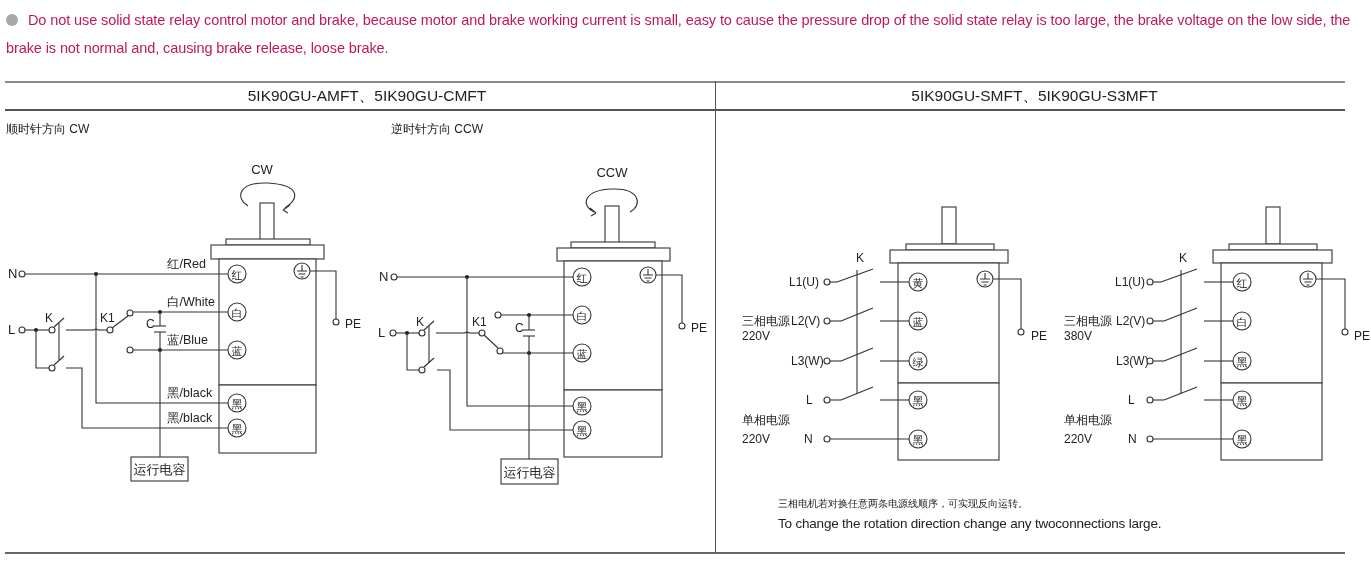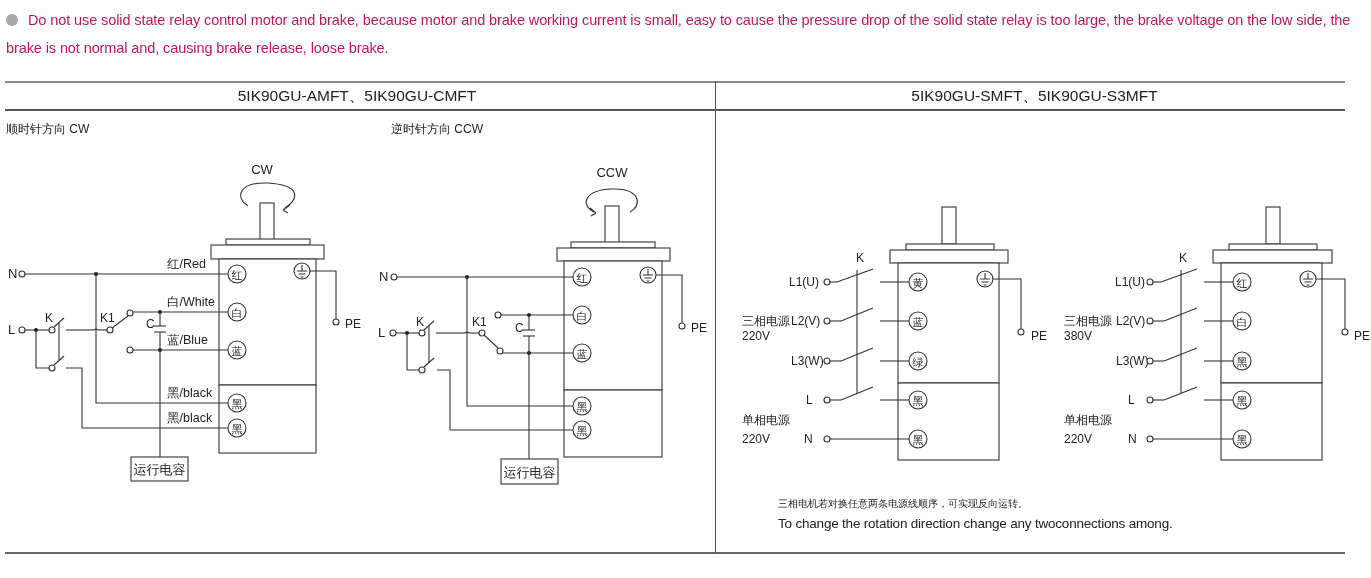--- a/index.html
+++ b/index.html
@@ -12,7 +12,7 @@
     .tbl-bottom { position: absolute; left: 5px; top: 552px; width: 1340px; height: 2px; background: #666; }
     .tbl-vdiv { position: absolute; left: 715px; top: 81px; width: 1px; height: 472px; background: #555; }
     .hdr { position: absolute; top: 84px; height: 24px; line-height: 24px; font-size: 15.5px; text-align: center; color: #222; }
-    .hdr-left { left: 2px; width: 710px; }
+    .hdr-left { left: 12px; width: 710px; }
     .hdr-right { left: 720px; width: 629px; }
     .dir { position: absolute; top: 121px; font-size: 12px; color: #222; }
     .footnote-cn { position: absolute; left: 778px; top: 497px; font-size: 10px; color: #222; }

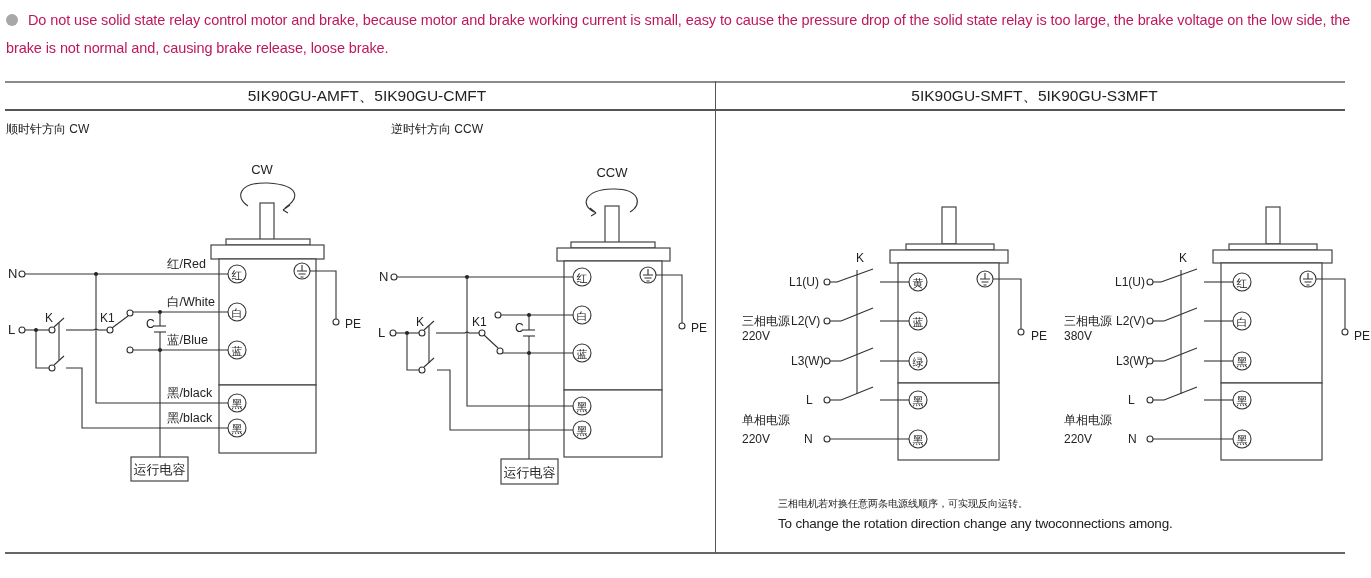--- a/index.html
+++ b/index.html
@@ -42,7 +42,7 @@
 <div class="dir" style="left:391px;text-align:center;">逆时针方向 CCW</div>
 
 <div class="footnote-cn">三相电机若对换任意两条电源线顺序，可实现反向运转。</div>
-<div class="footnote-en">To change the rotation direction change any twoconnections among.</div>
+<div class="footnote-en">To change the rotation direction change any twoconnections large.</div>
 
 <svg class="diagram" width="1371" height="578" viewBox="0 0 1371 578">
   <defs>

